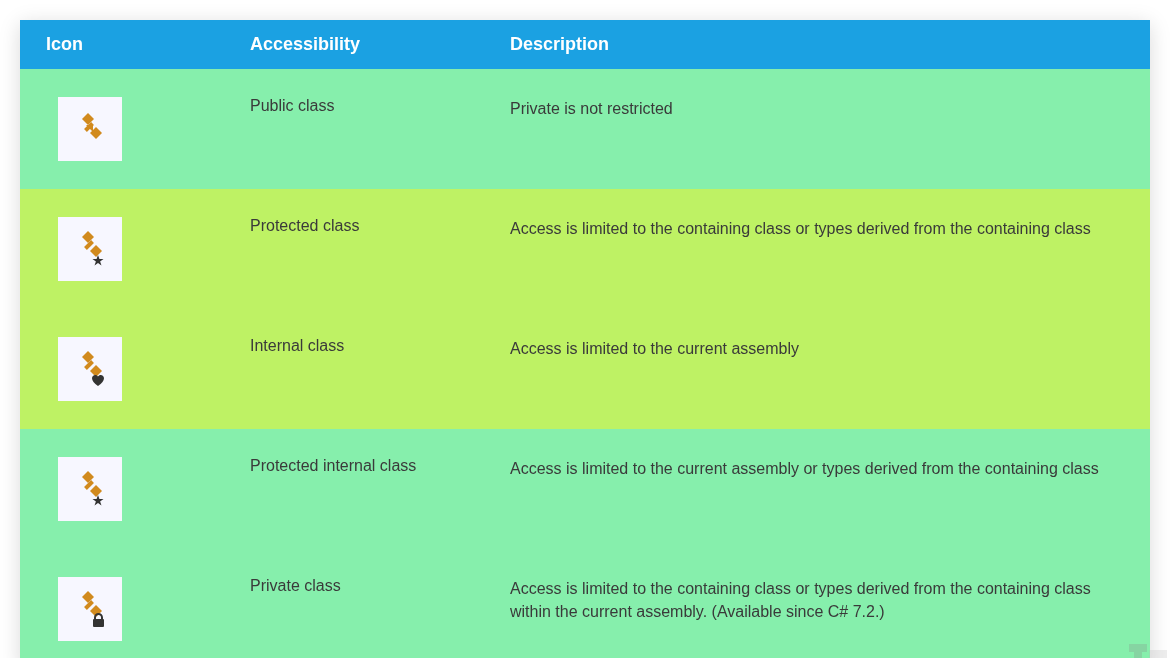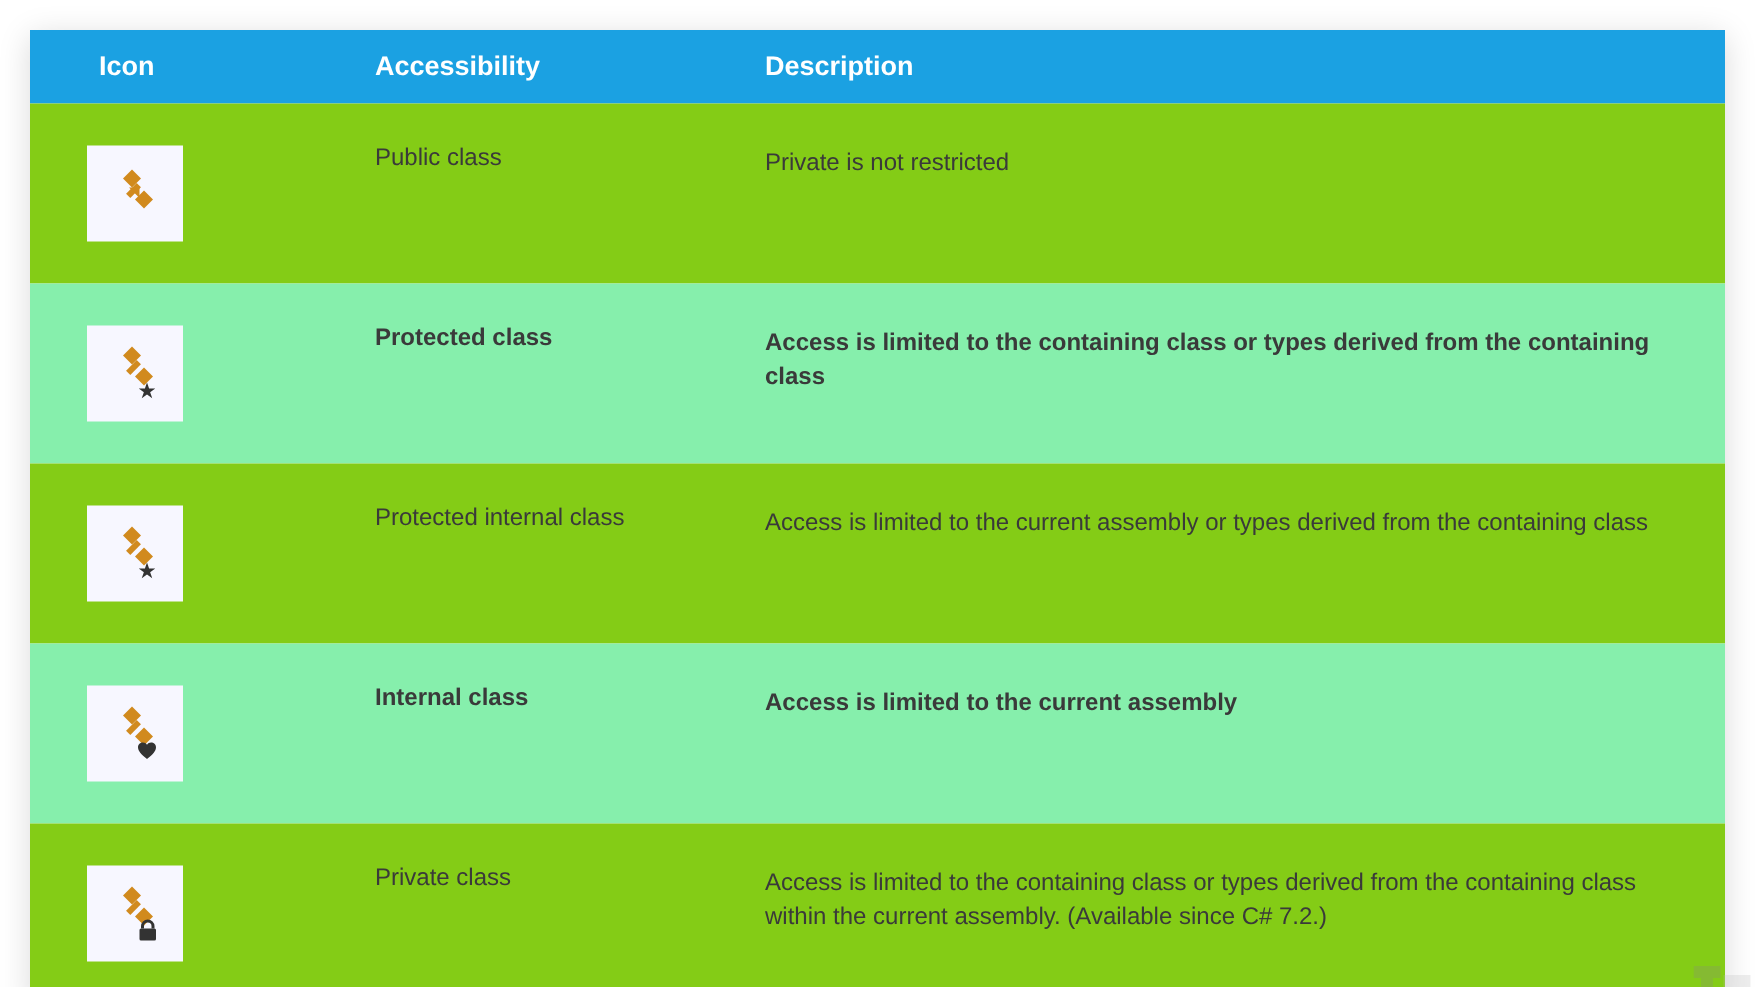--- a/index.html
+++ b/index.html
@@ -33,7 +33,7 @@
     padding: 14px 20px;
     vertical-align: middle;
   }
-  .col-icon { width: 210px; padding-left: 46px; }
+  .col-icon { width: 210px; padding-left: 26px; }
   .col-access { width: 260px; }
   .col-desc { }
   .trow {

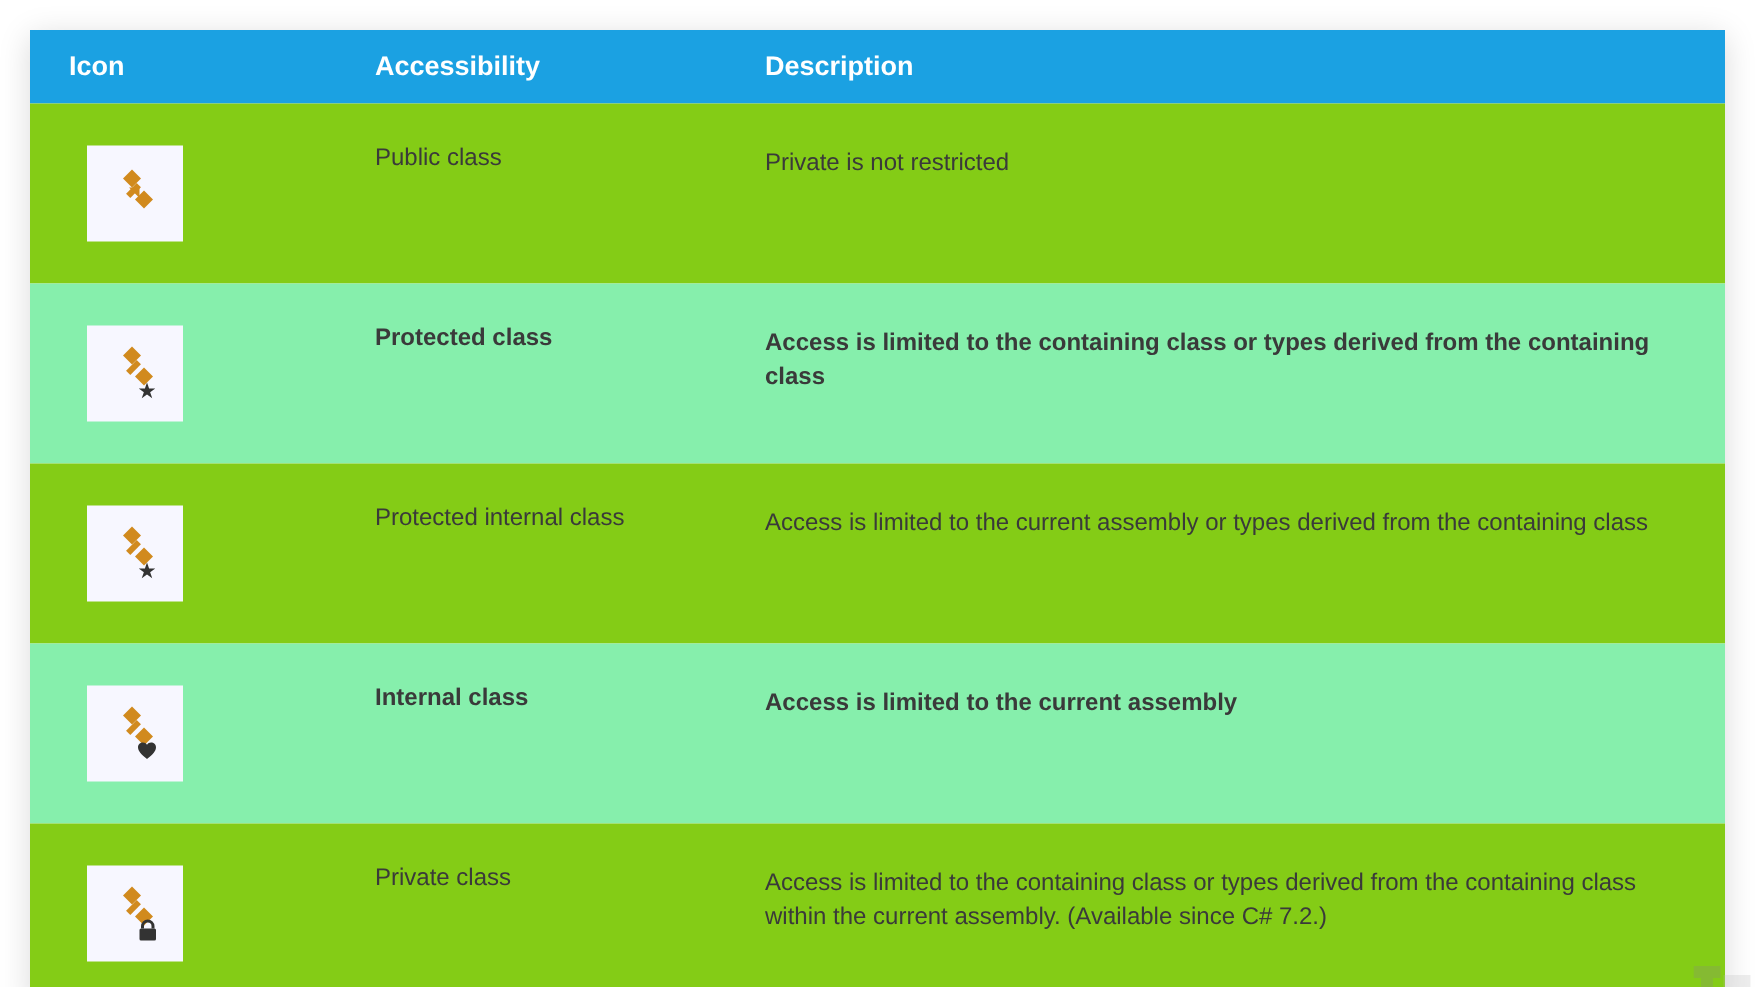--- a/index.html
+++ b/index.html
@@ -39,7 +39,7 @@
   .trow {
     display: table-row;
   }
-  .trow.even { background: #84cc16; }
+  .trow.even { background: #86efac; }
   .trow.odd  { background: #86efac; font-weight: bold; }
   .td {
     display: table-cell;

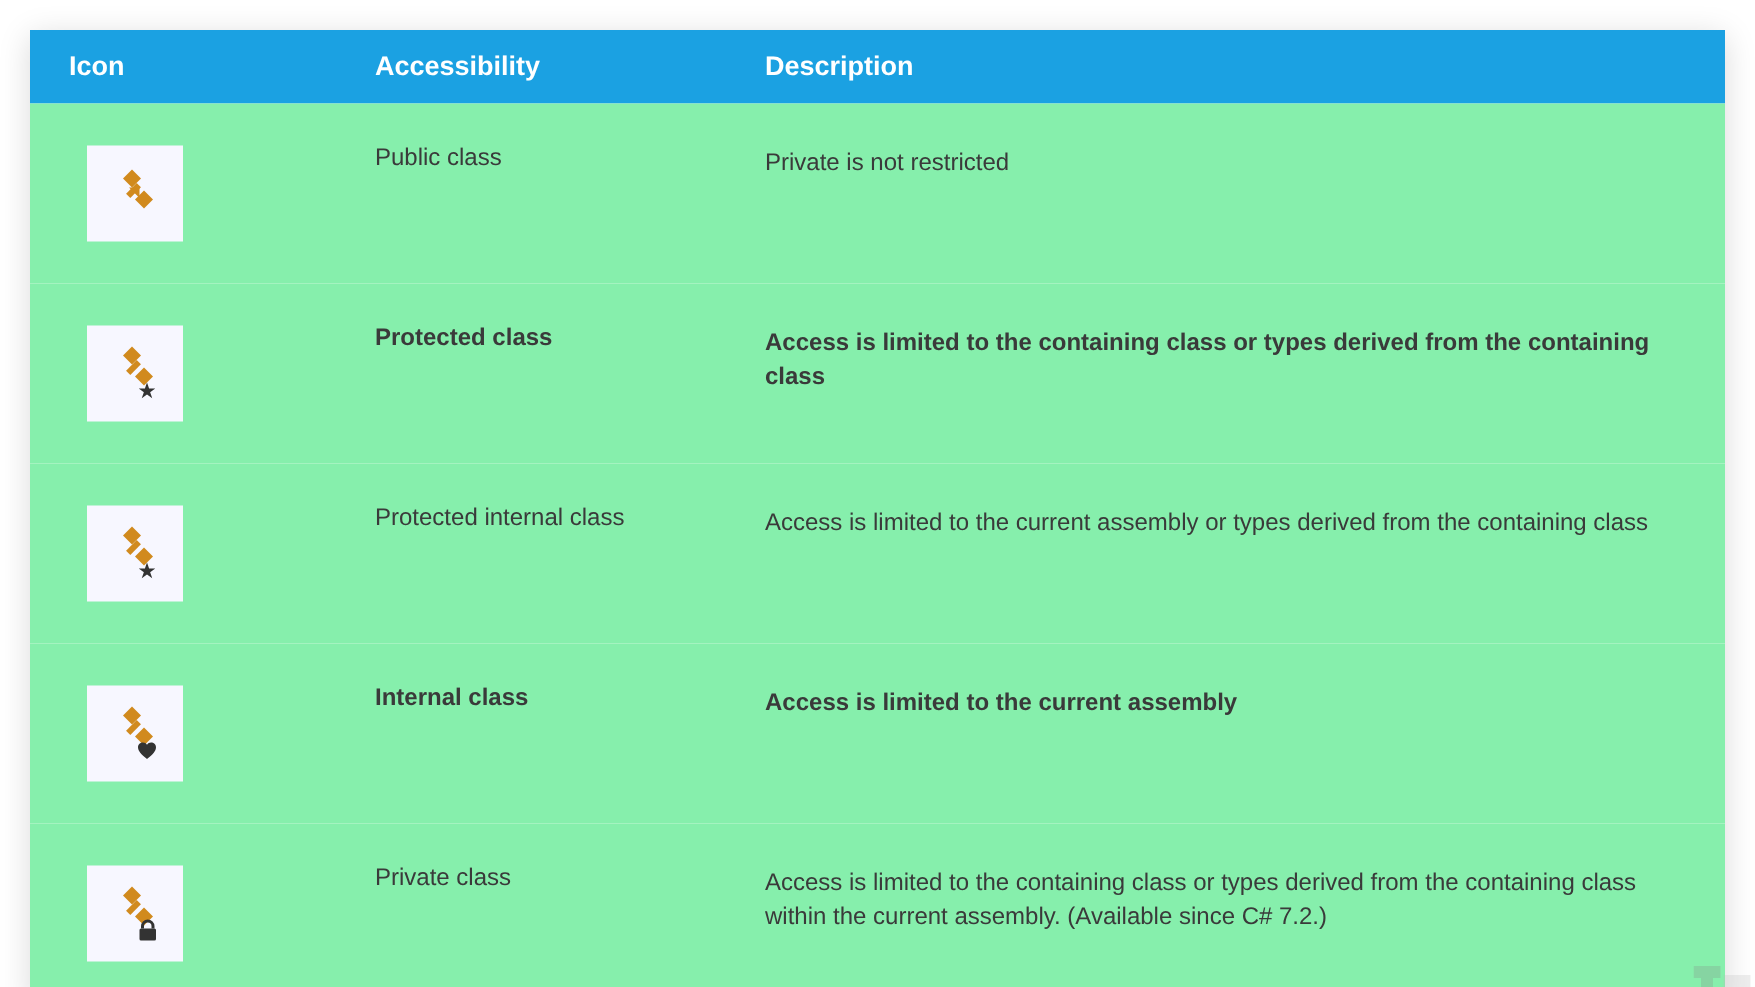--- a/index.html
+++ b/index.html
@@ -40,7 +40,7 @@
     display: table-row;
   }
   .trow.even { background: #86efac; }
-  .trow.odd  { background: #86efac; font-weight: bold; }
+  .trow.odd  { background: #bef264; }
   .td {
     display: table-cell;
     padding: 28px 20px;

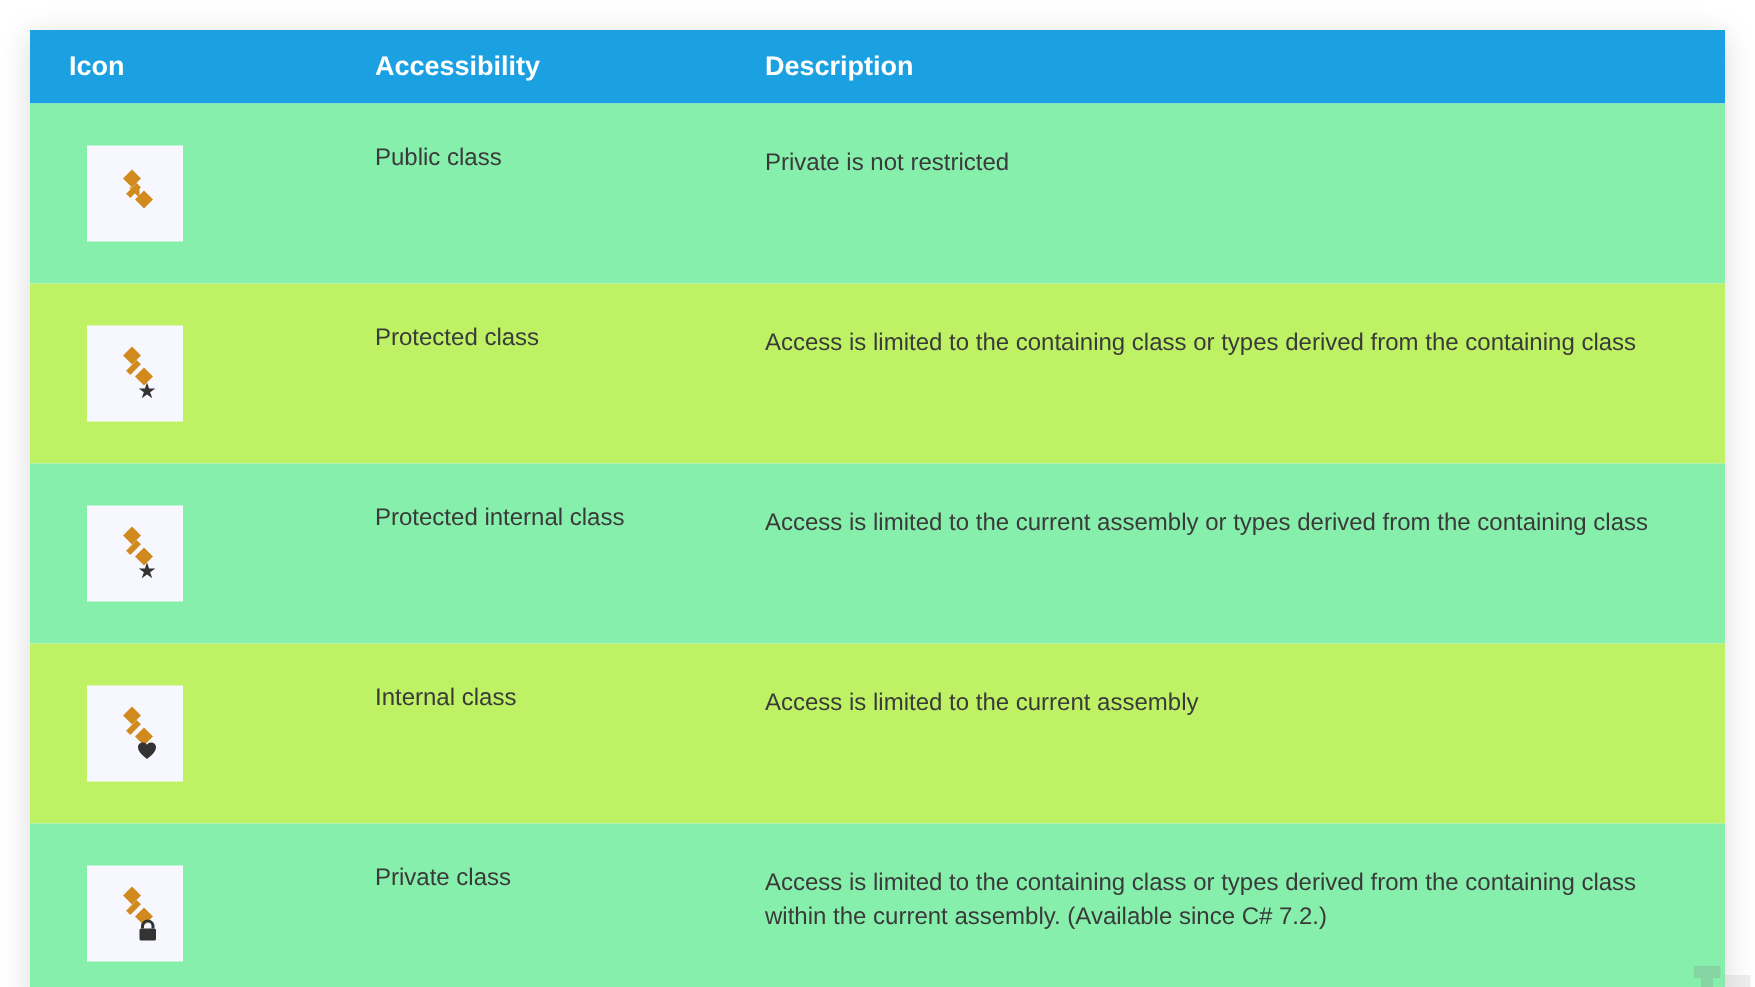--- a/index.html
+++ b/index.html
@@ -115,6 +115,25 @@
       <div class="td col-desc">Access is limited to the containing class or types derived from the containing class</div>
     </div>
 
+    <div class="trow odd">
+      <div class="td col-icon">
+        <div class="icon-box">
+          <svg width="40" height="40" viewBox="0 0 40 40">
+            <g fill="#d18a1e" transform="translate(2,0)">
+              <polygon points="10,8 16,2 22,8 16,14"></polygon>
+              <polygon points="18,22 24,16 30,22 24,28"></polygon>
+              <rect x="15" y="11" width="4" height="10" transform="rotate(45 17 16)"></rect>
+            </g>
+            <g fill="#333333" transform="translate(22,26)">
+              <path d="M6 11 C2 8 0 5.5 0 3.2 C0 1.3 1.5 0 3.3 0 C4.4 0 5.4 0.6 6 1.5 C6.6 0.6 7.6 0 8.7 0 C10.5 0 12 1.3 12 3.2 C12 5.5 10 8 6 11 Z"></path>
+            </g>
+          </svg>
+        </div>
+      </div>
+      <div class="td col-access">Internal class</div>
+      <div class="td col-desc">Access is limited to the current assembly</div>
+    </div>
+
     <div class="trow even">
       <div class="td col-icon">
         <div class="icon-box">
@@ -132,25 +151,6 @@
       </div>
       <div class="td col-access">Protected internal class</div>
       <div class="td col-desc">Access is limited to the current assembly or types derived from the containing class</div>
-    </div>
-
-    <div class="trow odd">
-      <div class="td col-icon">
-        <div class="icon-box">
-          <svg width="40" height="40" viewBox="0 0 40 40">
-            <g fill="#d18a1e" transform="translate(2,0)">
-              <polygon points="10,8 16,2 22,8 16,14"></polygon>
-              <polygon points="18,22 24,16 30,22 24,28"></polygon>
-              <rect x="15" y="11" width="4" height="10" transform="rotate(45 17 16)"></rect>
-            </g>
-            <g fill="#333333" transform="translate(22,26)">
-              <path d="M6 11 C2 8 0 5.5 0 3.2 C0 1.3 1.5 0 3.3 0 C4.4 0 5.4 0.6 6 1.5 C6.6 0.6 7.6 0 8.7 0 C10.5 0 12 1.3 12 3.2 C12 5.5 10 8 6 11 Z"></path>
-            </g>
-          </svg>
-        </div>
-      </div>
-      <div class="td col-access">Internal class</div>
-      <div class="td col-desc">Access is limited to the current assembly</div>
     </div>
 
     <div class="trow even">

